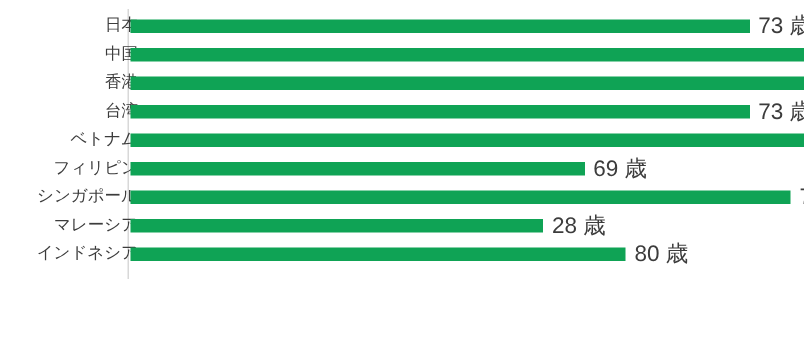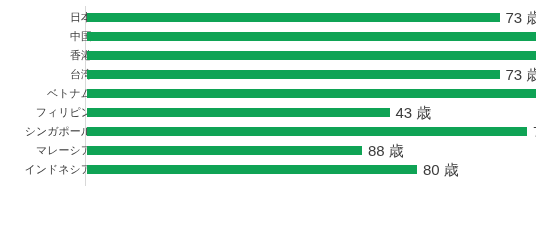--- a/index.html
+++ b/index.html
@@ -130,7 +130,7 @@
         <div class="cat-label">フィリピン</div>
         <div class="bar-track">
           <div class="bar" style="width: 302.5px; background: rgb(15, 163, 85);"></div>
-          <div class="bar-value" style="left: 308.5px;">43 歳</div>
+          <div class="bar-value" style="left: 308.5px;">69 歳</div>
         </div>
       </div>
       <div class="bar-row" style="top: 122px;">

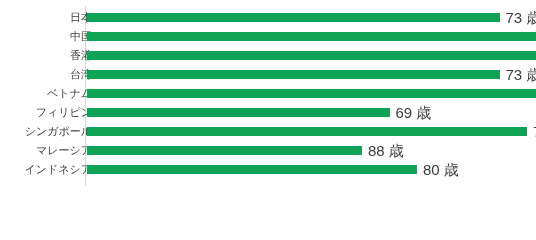--- a/index.html
+++ b/index.html
@@ -144,7 +144,7 @@
         <div class="cat-label">マレーシア</div>
         <div class="bar-track">
           <div class="bar" style="width: 275px; background: rgb(15, 163, 85);"></div>
-          <div class="bar-value" style="left: 281px;">88 歳</div>
+          <div class="bar-value" style="left: 281px;">28 歳</div>
         </div>
       </div>
       <div class="bar-row" style="top: 160px;">

